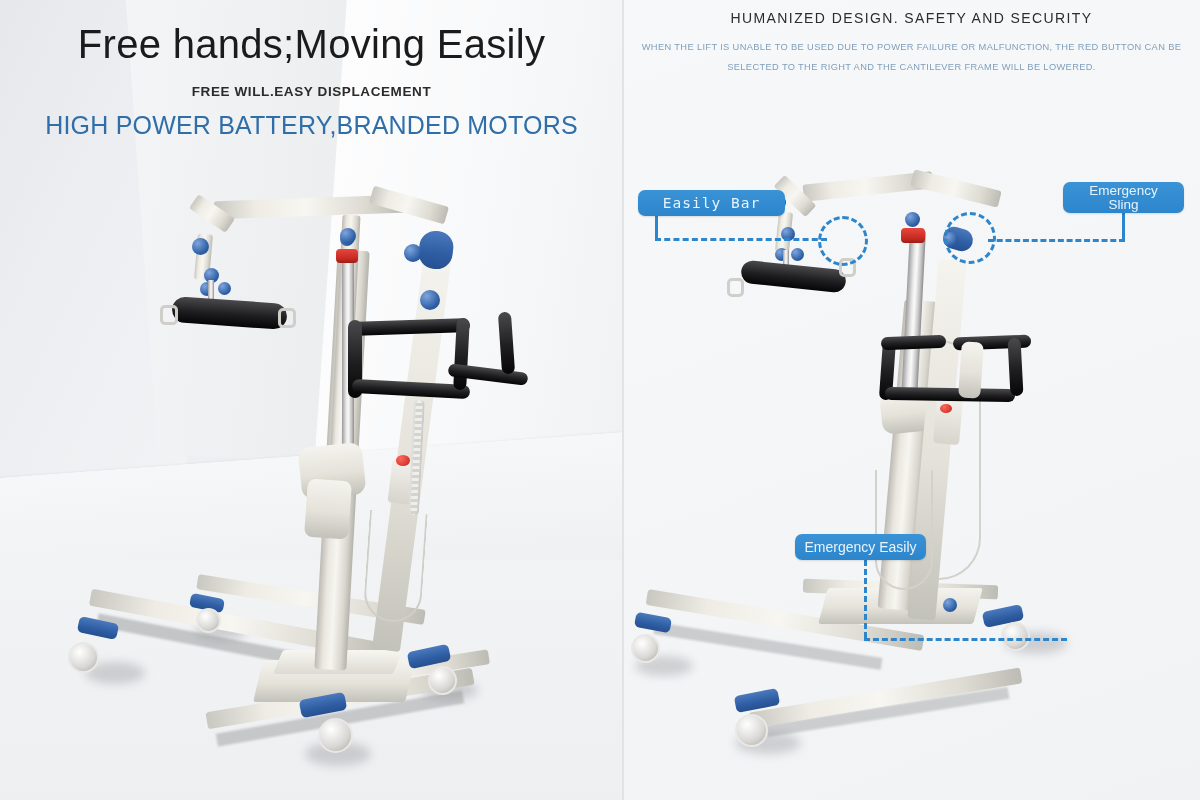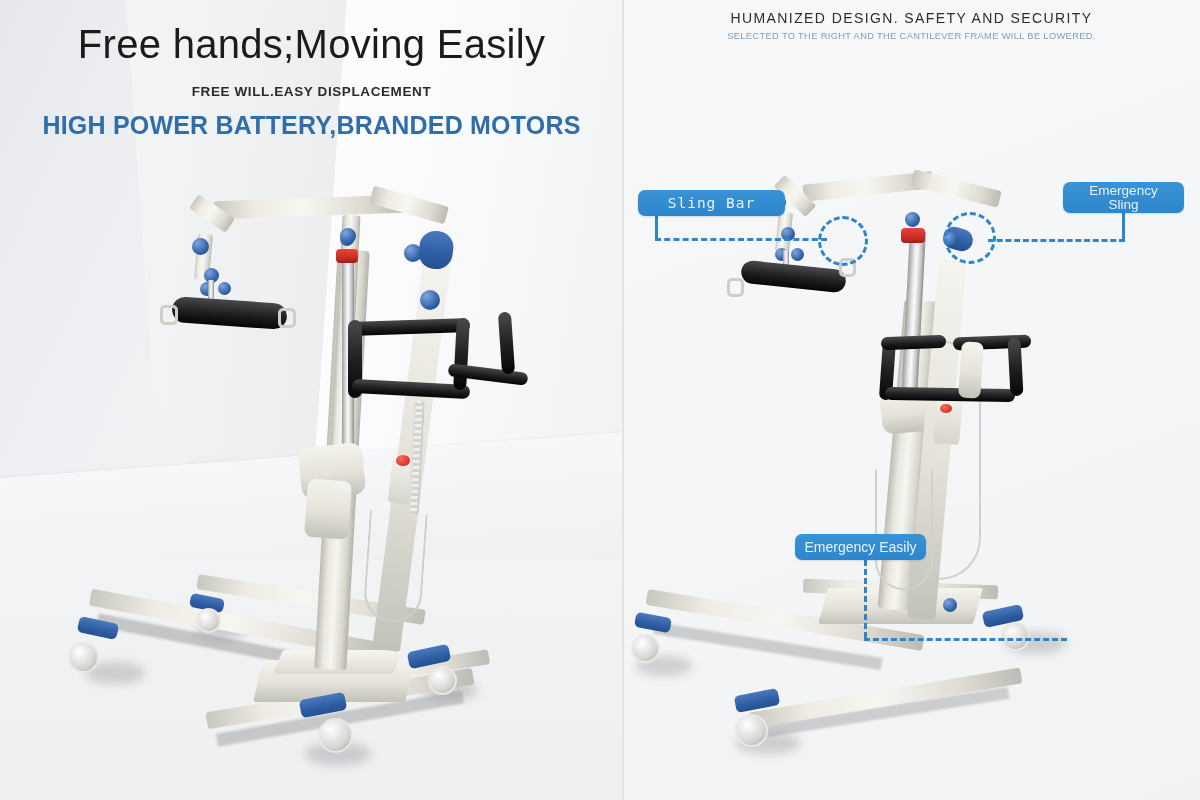--- a/index.html
+++ b/index.html
@@ -214,6 +214,7 @@
 
     <div class="hdrR">
       <div class="subR">HUMANIZED DESIGN. SAFETY AND SECURITY</div>
+      <div class="bodyR">WHEN THE LIFT IS UNABLE TO BE USED DUE TO POWER FAILURE OR MALFUNCTION, THE RED BUTTON CAN BE</div>
       <div class="bodyR" style="margin-top:0">SELECTED TO THE RIGHT AND THE CANTILEVER FRAME WILL BE LOWERED.</div>
     </div>
 

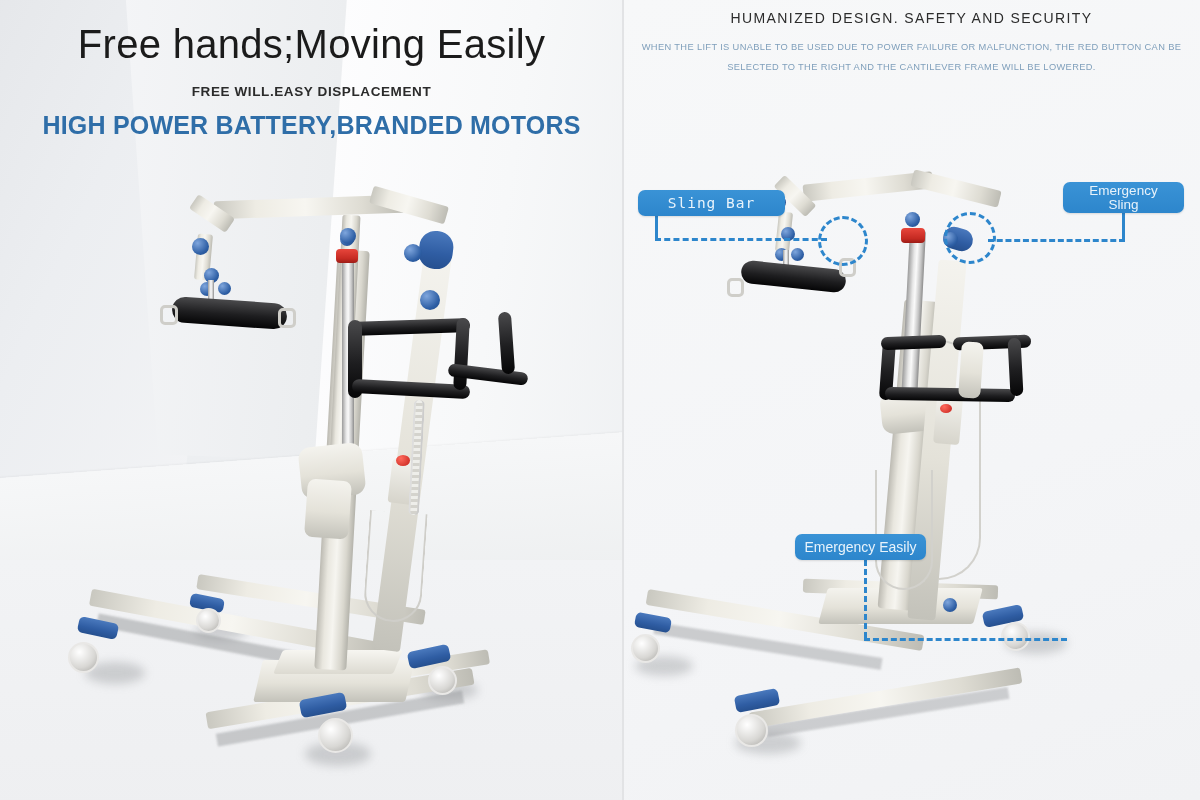--- a/index.html
+++ b/index.html
@@ -52,7 +52,7 @@
     margin-top:18px;
   }
   .blueL {
-    font-size:25px; font-weight:700; color:#2f6ea8; letter-spacing:.2px;
+    font-size:25px; font-weight:400; color:#2f6ea8; letter-spacing:.2px;
     margin-top:12px;
   }
 

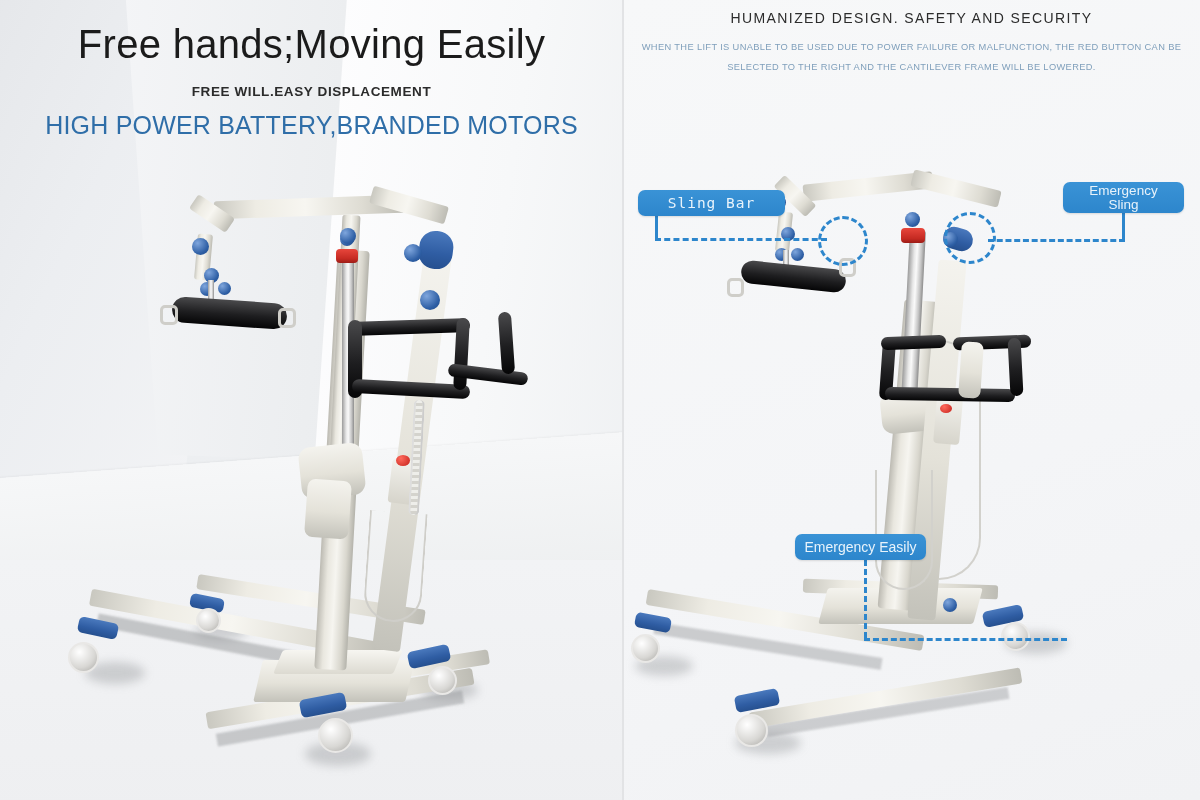--- a/index.html
+++ b/index.html
@@ -277,7 +277,7 @@
   </div>
 
   <div class="tag tag-sling">
-    <span>Sling Bar</span>
+    <span>Easily Bar</span>
   </div>
   <div class="lead" style="left:655px;top:216px;width:3px;height:22px;"></div>
   <div class="dash-h" style="left:655px;top:238px;width:172px;"></div>

